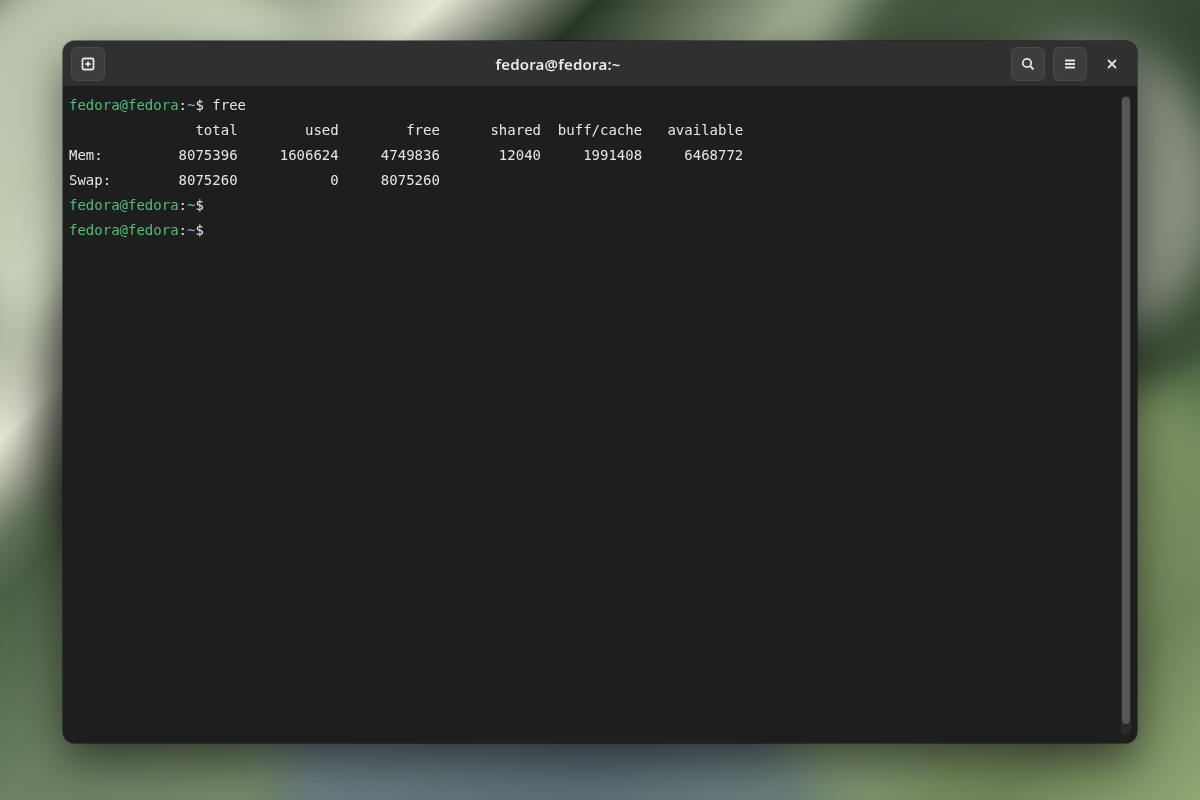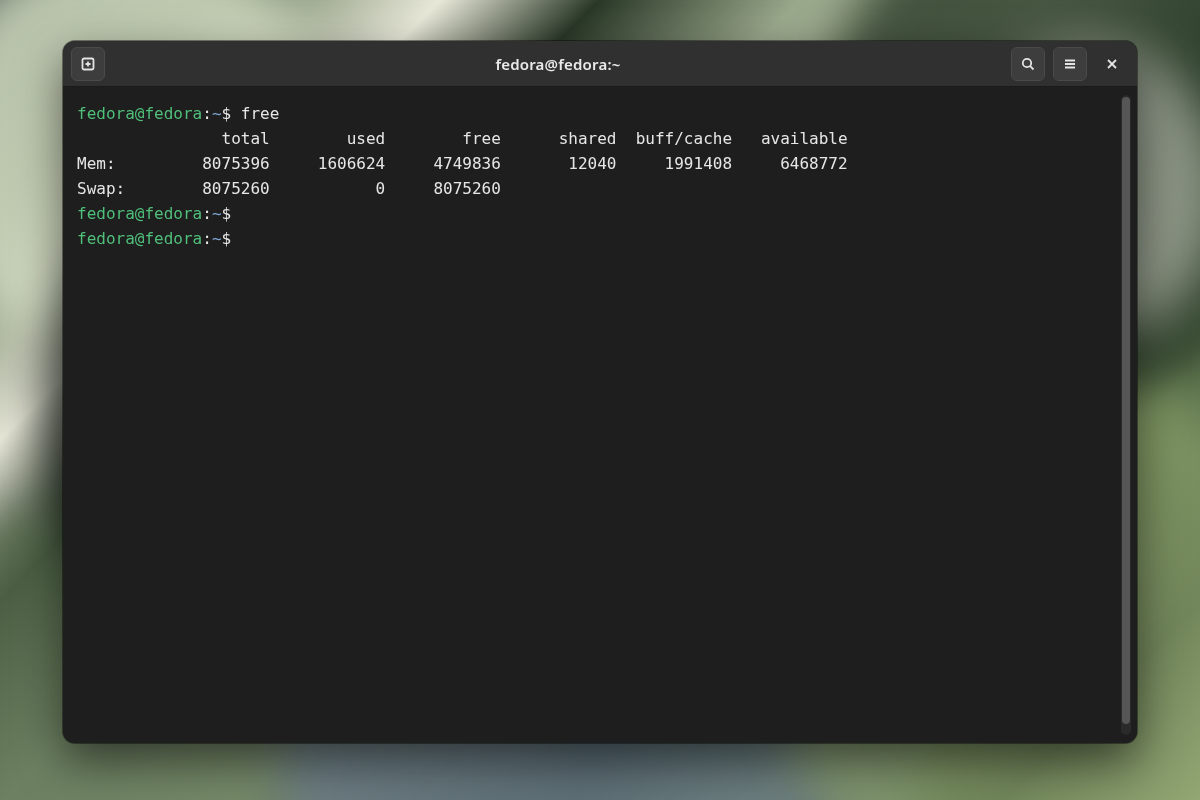--- a/index.html
+++ b/index.html
@@ -77,11 +77,11 @@
     }
     pre.term {
       font-family: "DejaVu Sans Mono","Liberation Mono","Menlo",monospace;
-      font-size: 16px;
+      font-size: 14px;
       line-height: 25px;
       color:#e6e6e6;
       white-space:pre;
-      margin:8px;
+      margin:0;
     }
     .p-user{ color:#4fbf7a; }
     .p-sep{ color:#e6e6e6; }

